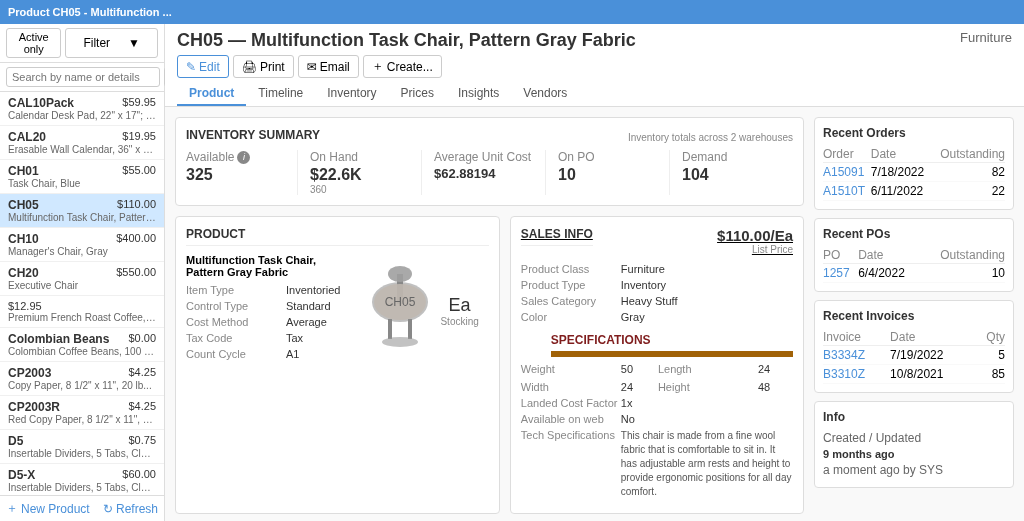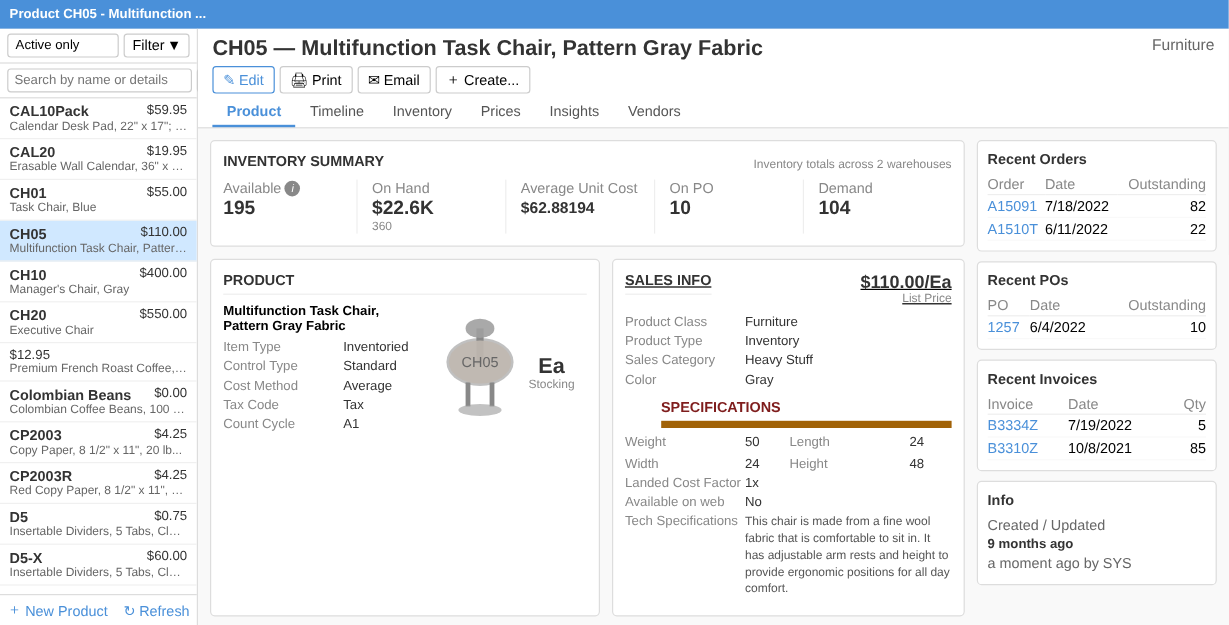--- a/index.html
+++ b/index.html
@@ -15,7 +15,7 @@
     .left-panel { width: 165px; background: #fff; border-right: 1px solid #ddd; display: flex; flex-direction: column; }
     .left-controls { display: flex; gap: 4px; padding: 4px 6px; border-bottom: 1px solid #ddd; }
     .dropdown-btn { background: white; border: 1px solid #ccc; border-radius: 3px; padding: 2px 6px; font-size: 11px; cursor: pointer; flex: 1; display: flex; align-items: center; justify-content: space-between; }
-    .filter-btn { background: white; border: 1px solid #ccc; border-radius: 3px; padding: 2px 6px; font-size: 11px; cursor: pointer; display: flex; align-items: center; gap: 2px; }
+    .filter-btn { background: white; border: 1px solid #ccc; border-radius: 3px; padding: 2px 17px; font-size: 11px; cursor: pointer; display: flex; align-items: center; gap: 18px; }
     .search-row { display: flex; padding: 4px 6px; border-bottom: 1px solid #ddd; gap: 4px; }
     .search-input { flex: 1; border: 1px solid #ccc; border-radius: 3px; padding: 2px 5px; font-size: 11px; }
     .sort-btn { background: white; border: 1px solid #ccc; border-radius: 3px; padding: 2px 6px; font-size: 11px; cursor: pointer; display: flex; align-items: center; gap: 2px; }

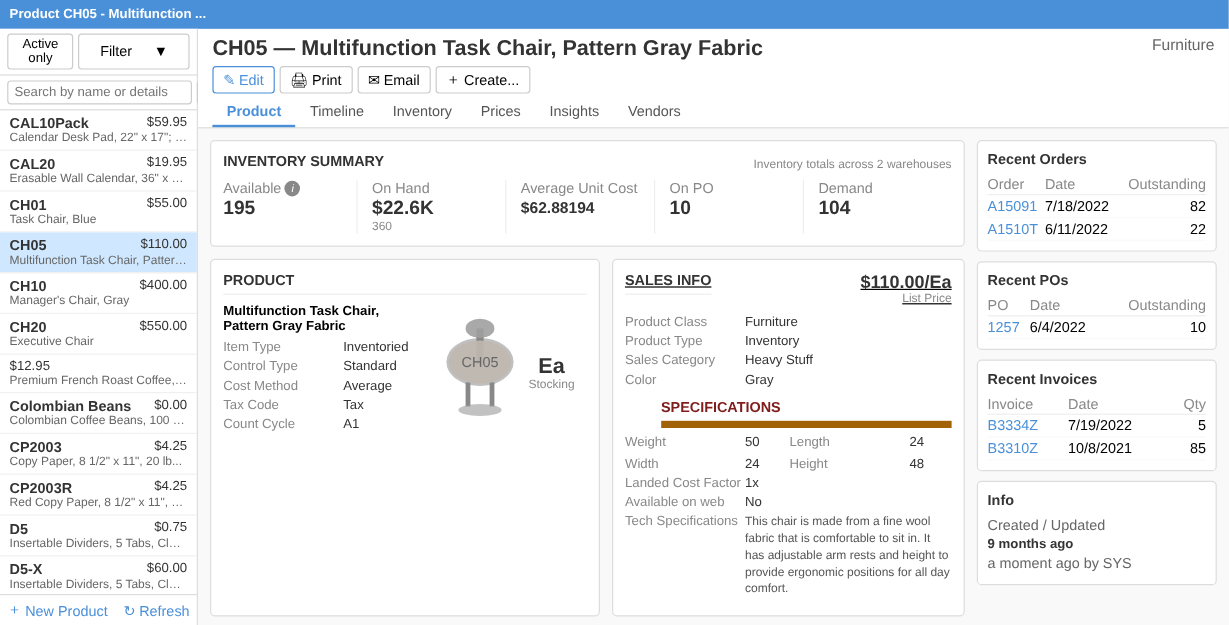--- a/index.html
+++ b/index.html
@@ -279,7 +279,7 @@
                 <span>Available</span>
                 <span class="info-icon">i</span>
               </div>
-              <div class="inv-value">195</div>
+              <div class="inv-value">325</div>
             </div>
             <div class="inv-item">
               <div class="inv-label">

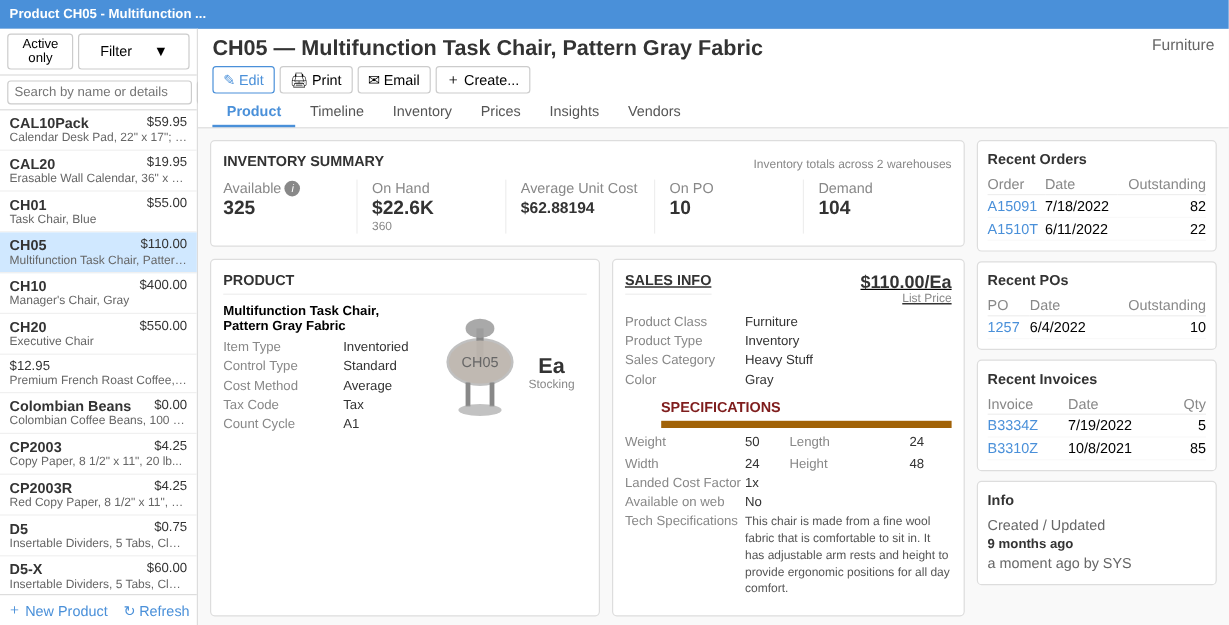--- a/index.html
+++ b/index.html
@@ -98,7 +98,7 @@
     .info-bold { font-weight: 600; color: #333; font-size: 11px; }
 
     
-    .ea-badge { font-size: 18px; font-weight: 700; color: #333; }
+    .ea-badge { font-size: 18px; font-weight: 400; color: #333; }
     .stocking-label { font-size: 10px; color: #888; }
 
     

